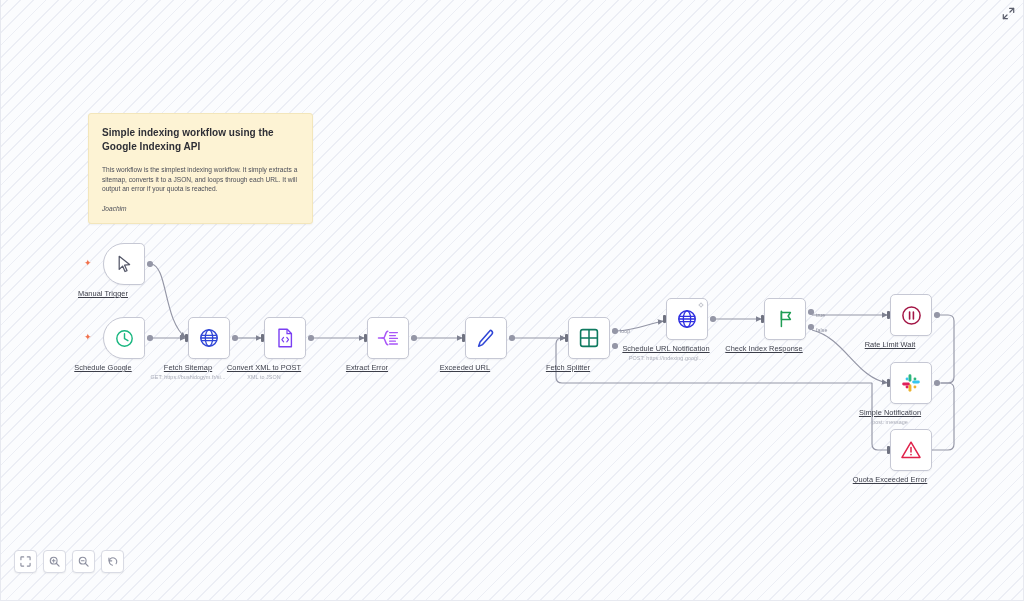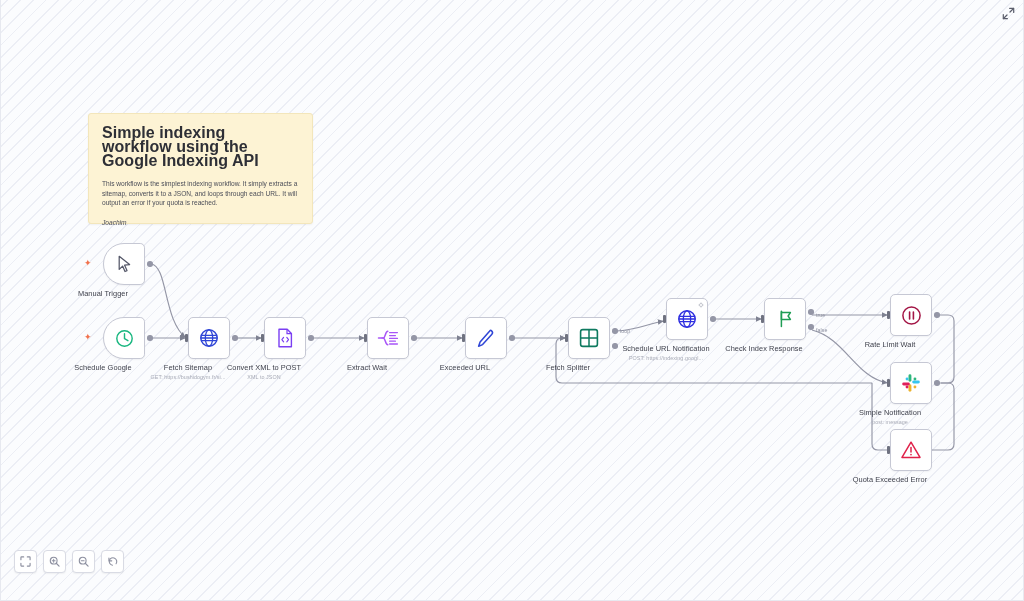--- a/index.html
+++ b/index.html
@@ -43,7 +43,7 @@
     box-shadow:0 1px 2px rgba(0,0,0,.05);
   }
   .sticky h1{
-    margin:0 0 11px 0;font-size:16px;line-height:14px;
+    margin:0 0 11px 0;font-size:10px;line-height:14px;
     font-weight:bold;color:#2e2f36;letter-spacing:.05px;
   }
   .sticky p{

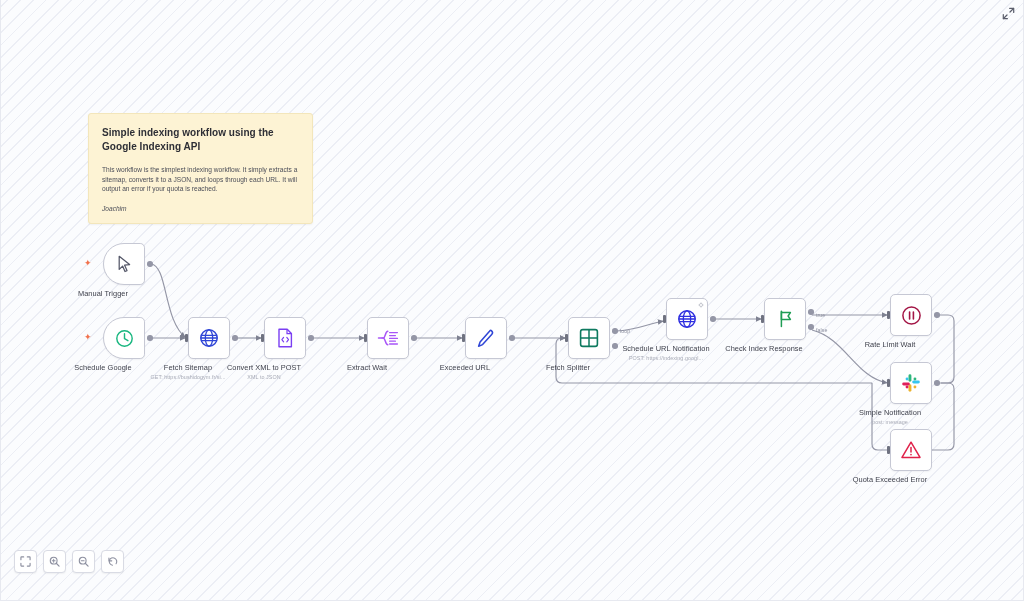--- a/index.html
+++ b/index.html
@@ -63,7 +63,7 @@
   .node.trigger .box{border-radius:22px 5px 5px 22px;}
   .node .lbl{
     position:absolute;top:46px;left:50%;transform:translateX(-50%);
-    font-size:7.4px;color:#3c3e49;white-space:nowrap;letter-spacing:.05px;
+    font-size:7.4px;color:#3c3e49;white-space:nowrap;letter-spacing:.05px;text-decoration:underline;
   }
   .node .sub{
     position:absolute;top:57px;left:50%;transform:translateX(-50%);

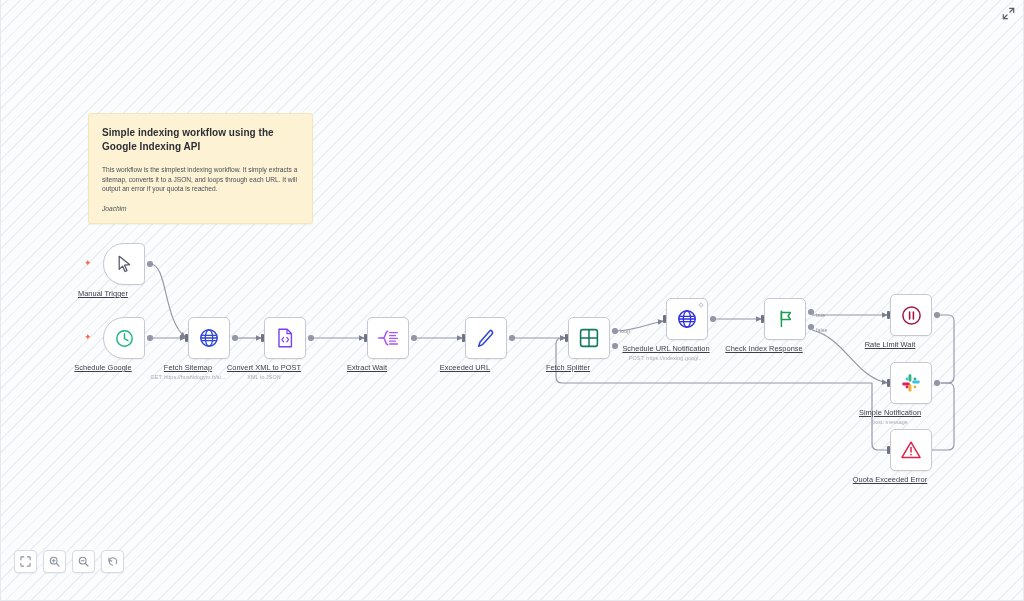--- a/index.html
+++ b/index.html
@@ -203,7 +203,7 @@
         </svg>
       </div>
       <div class="port" style="left:44px;top:18px;"></div>
-      <div class="lbl">Extract Wait</div>
+      <div class="lbl">Extract Error</div>
     </div>
 
     <div class="node" style="left:465px;top:317px;">

